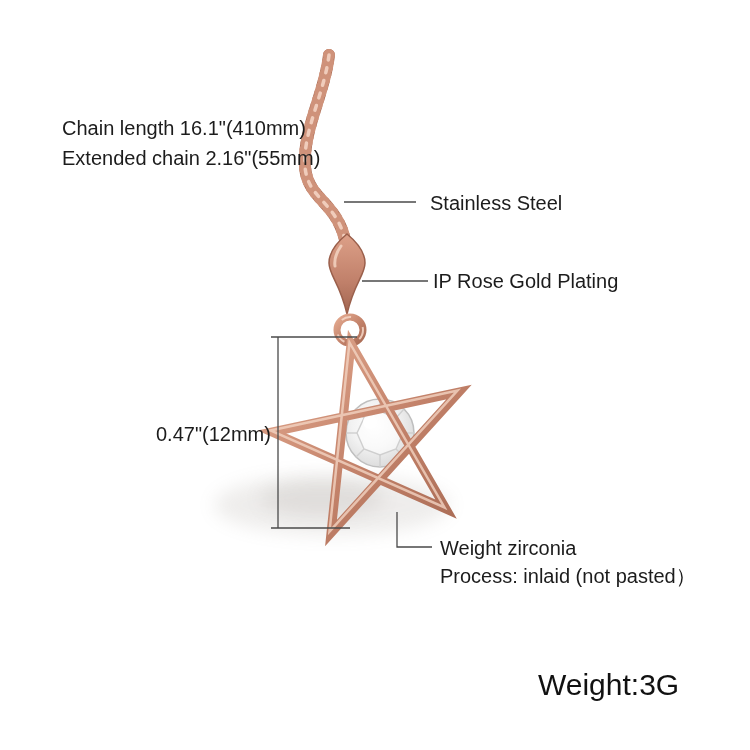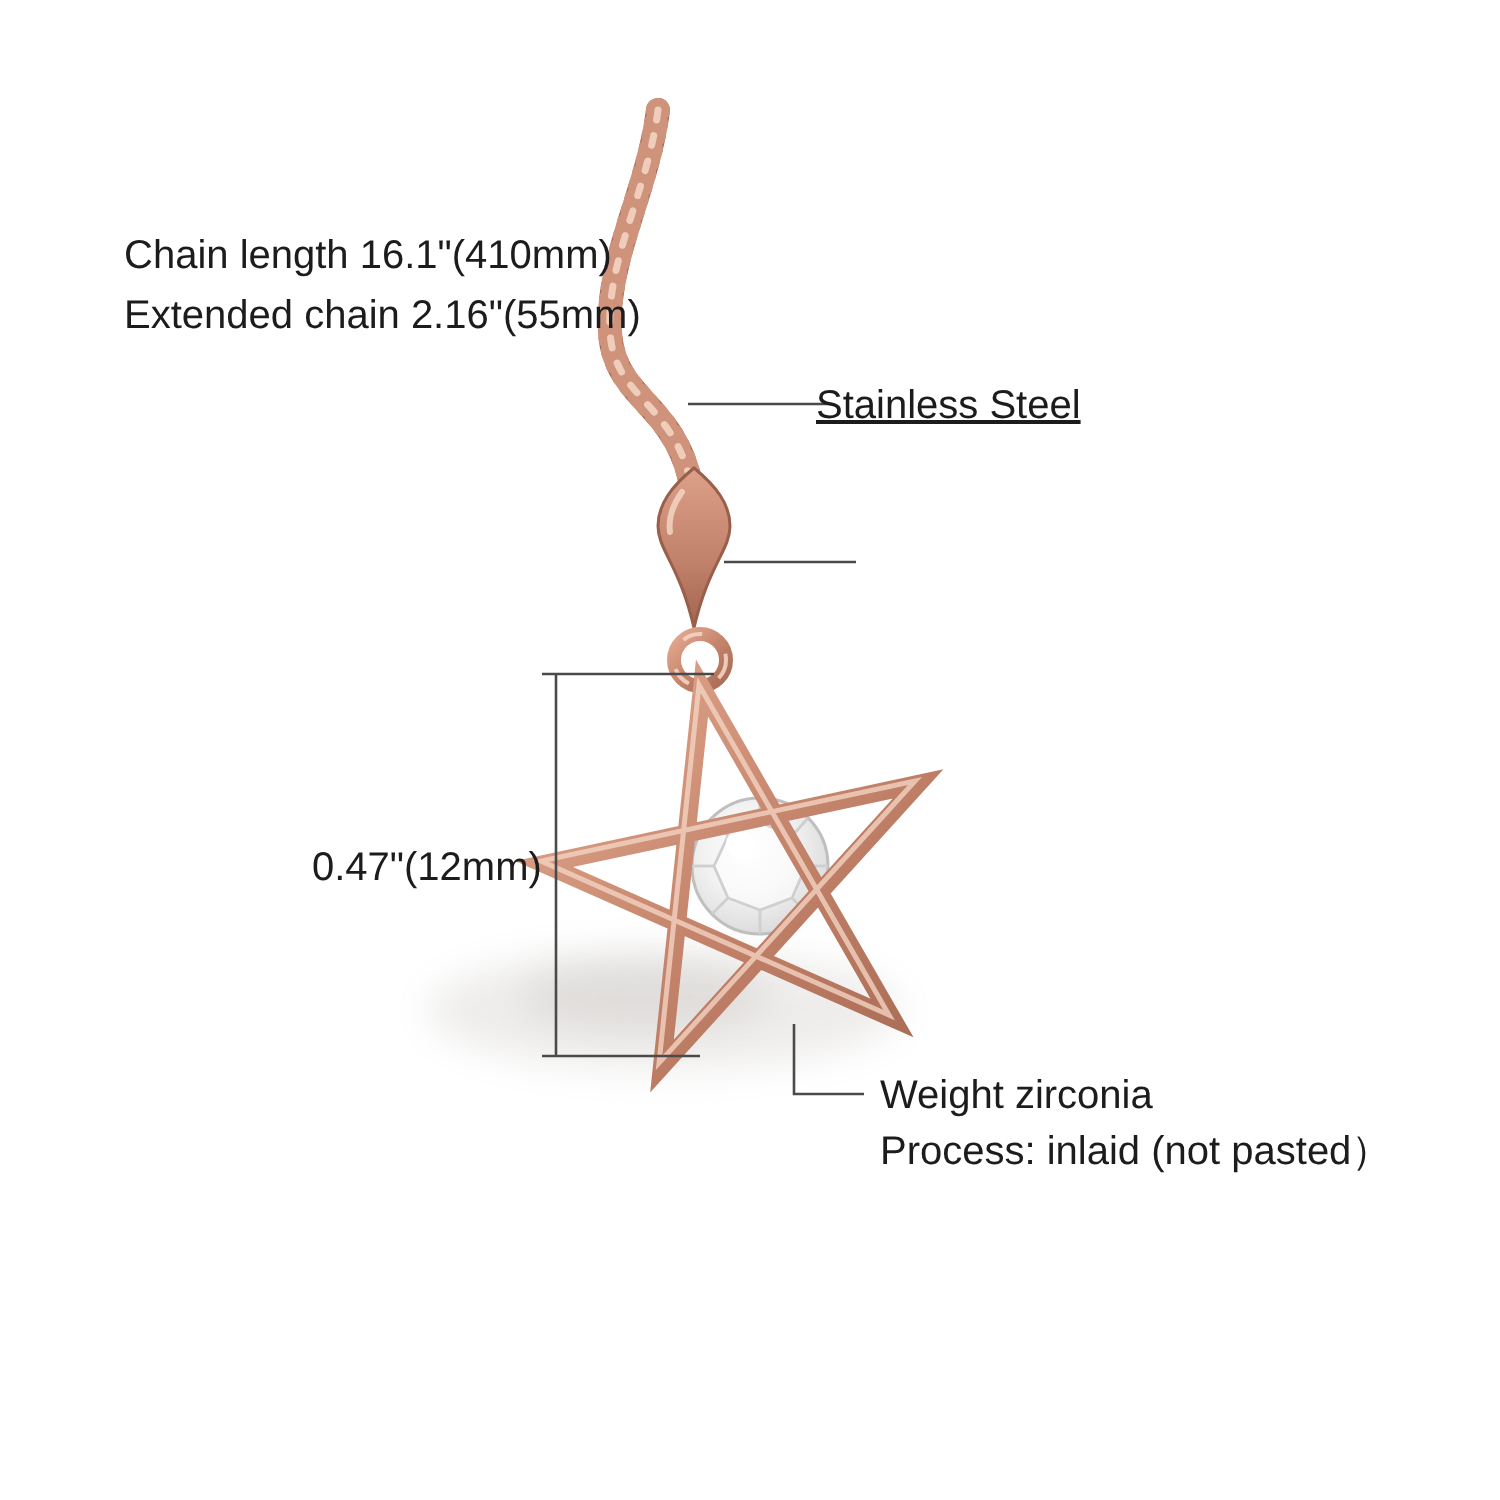--- a/index.html
+++ b/index.html
@@ -42,7 +42,7 @@
     font-size: 30px;
     white-space: nowrap;
   }
-  .lbl-material { left: 408px; top: 191px; text-decoration: underline; }
+  .lbl-material { left: 430px; top: 191px; }
   .lbl-plating  { left: 433px; top: 269px; }
   .lbl-size     { left: 156px; top: 422px; }
   .lbl-stone    { left: 440px; top: 536px; }

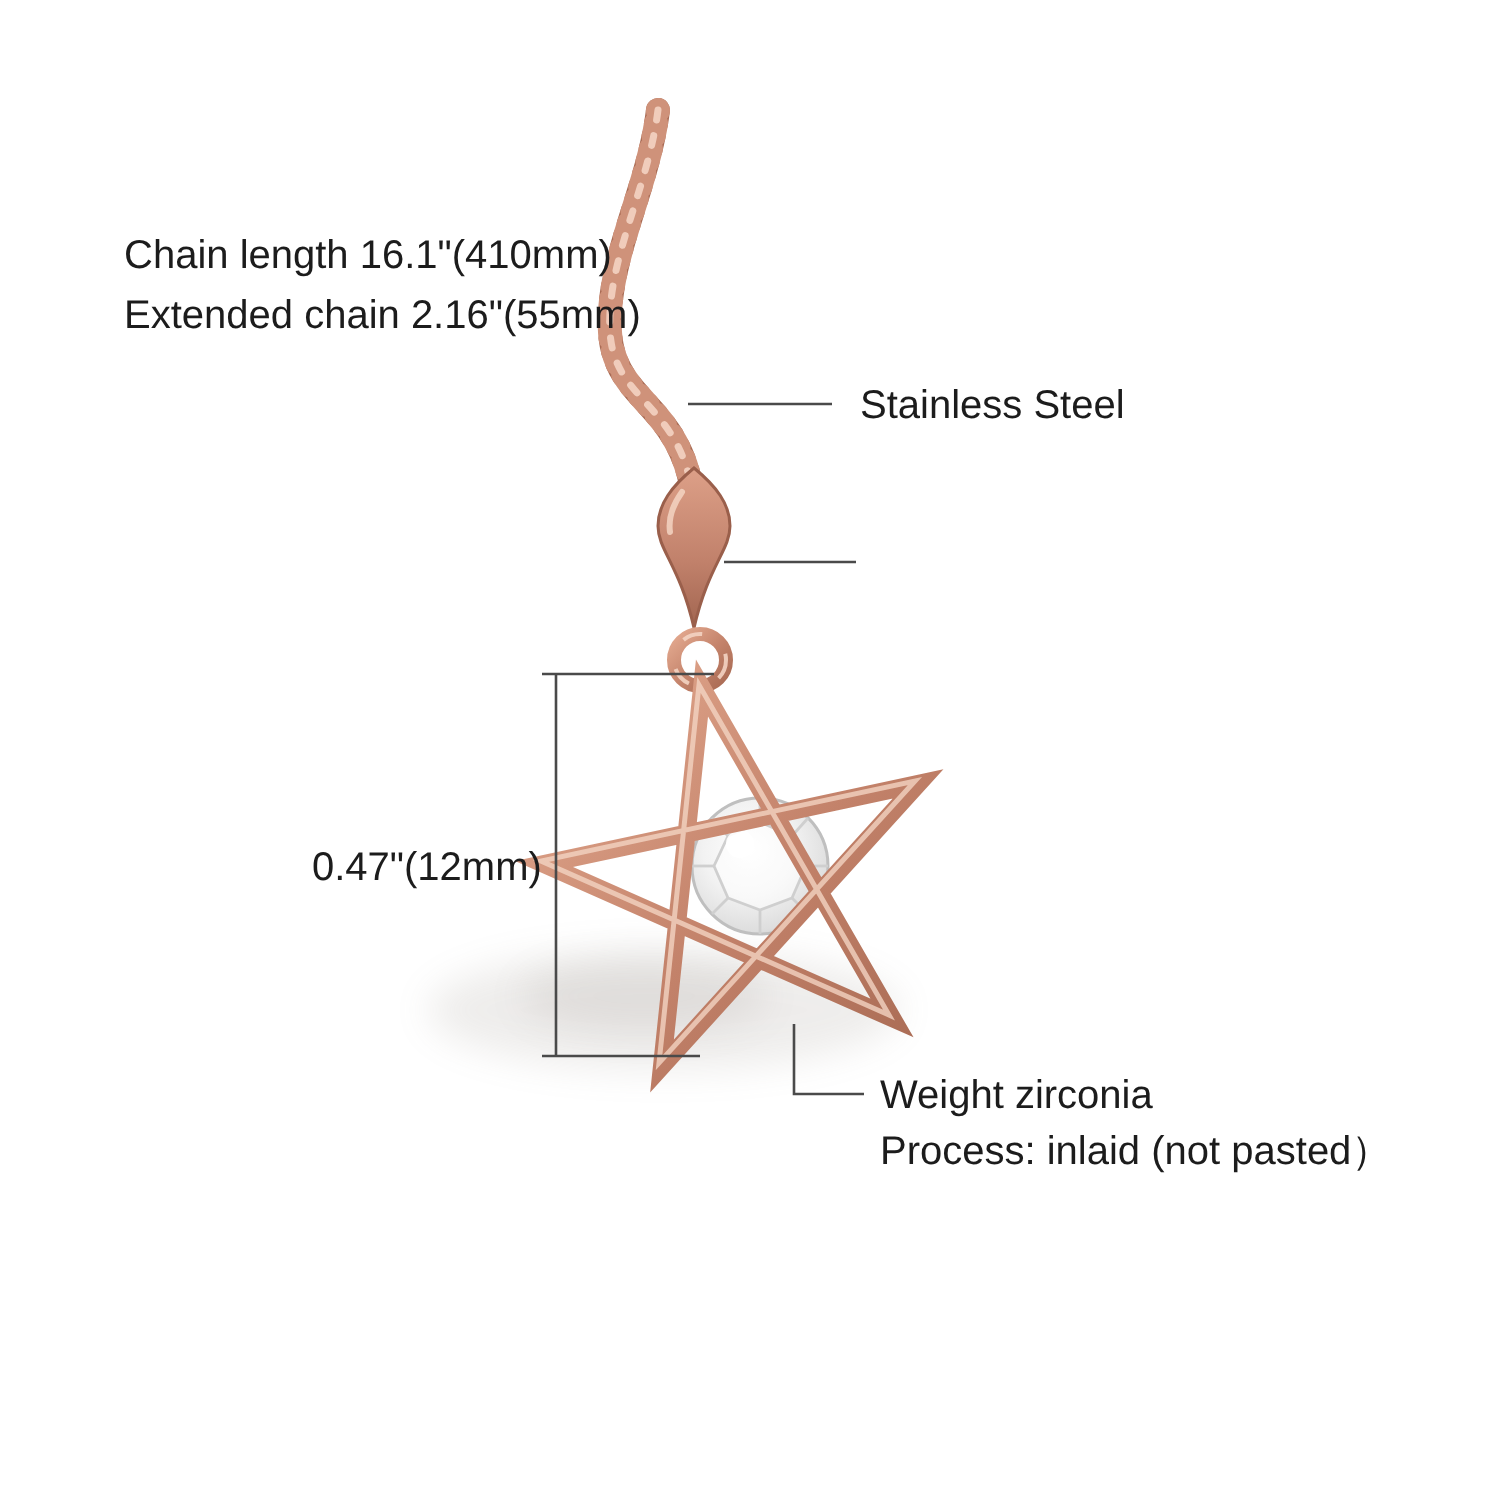--- a/index.html
+++ b/index.html
@@ -133,6 +133,7 @@
 
   <div class="label lbl-material">Stainless Steel</div>
 
+  <div class="label lbl-plating">IP Rose Gold Plating</div>
 
   <div class="label lbl-size">0.47"(12mm)</div>
 

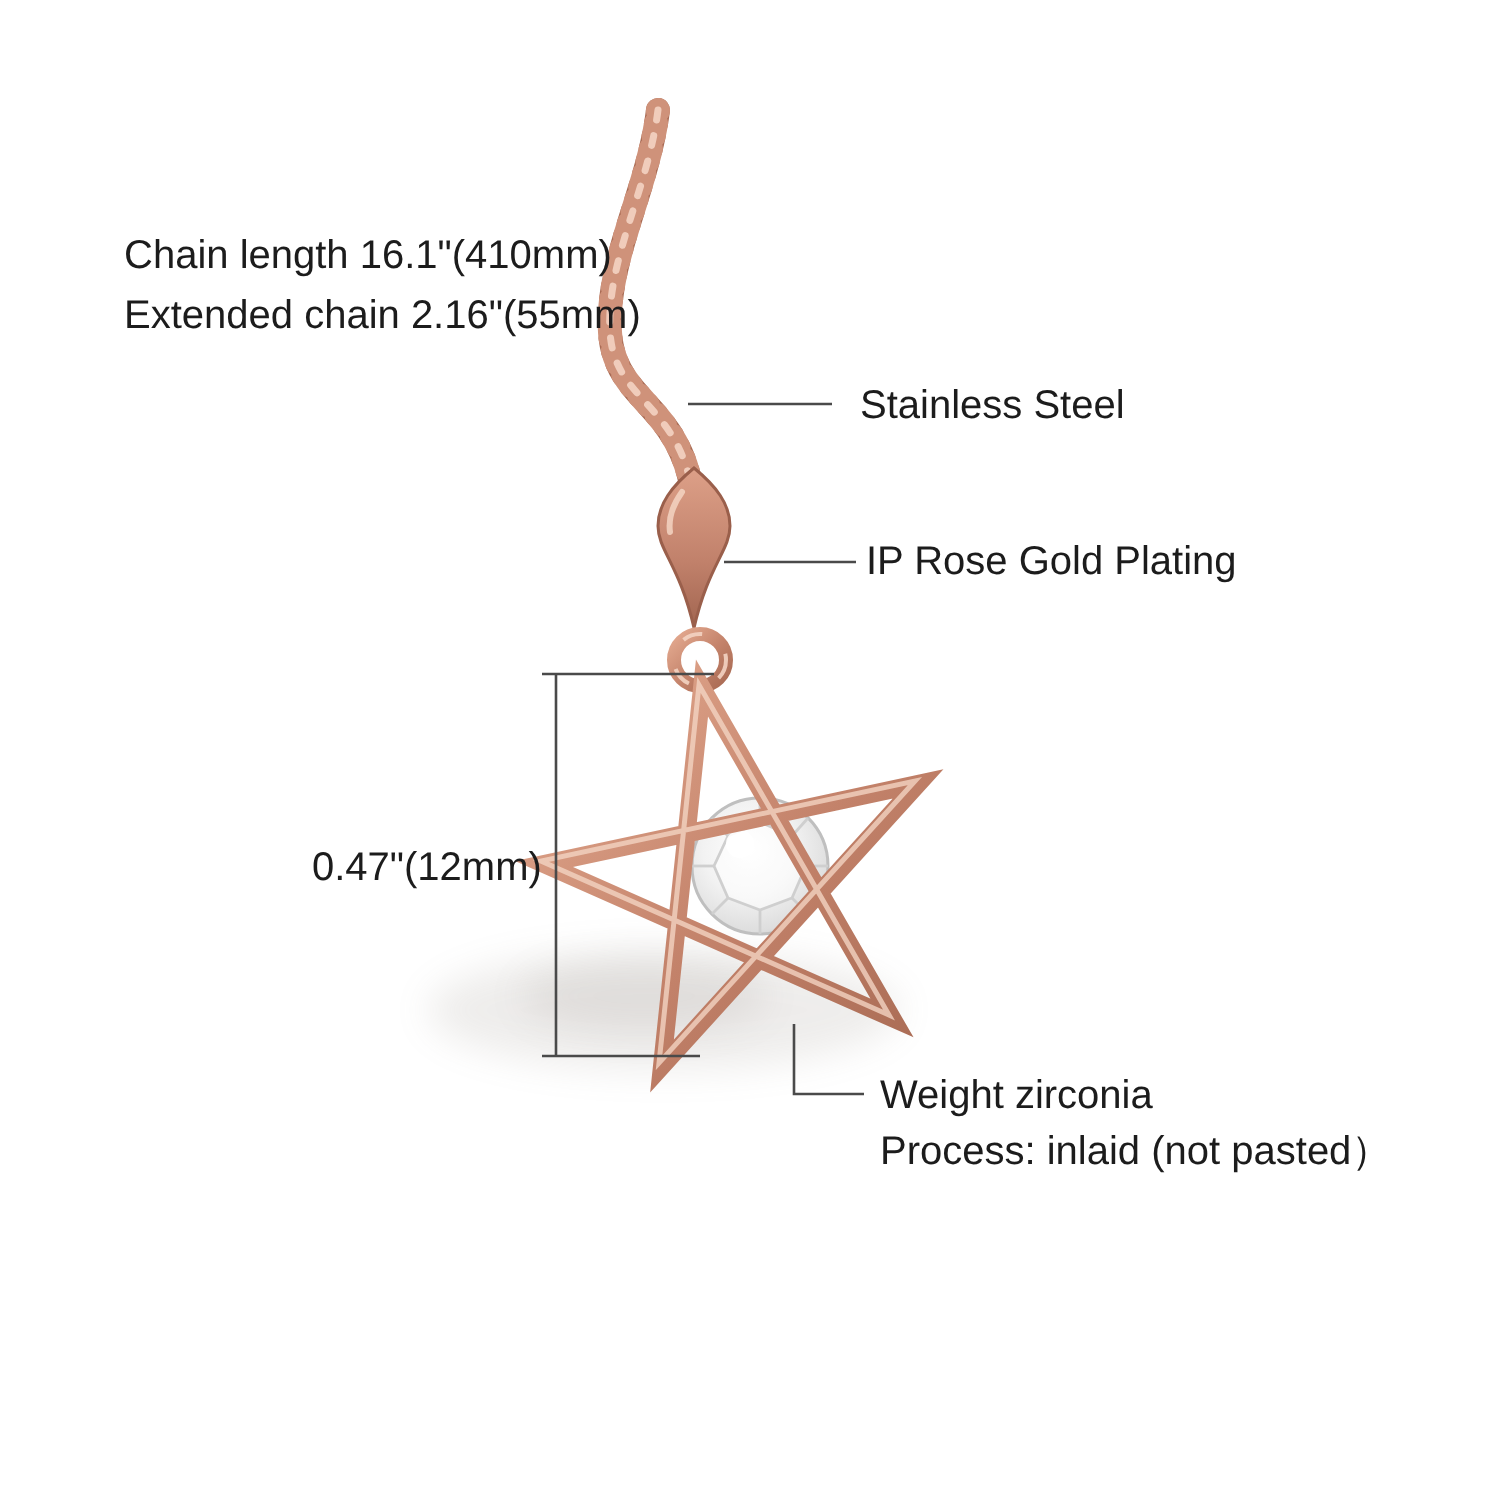--- a/index.html
+++ b/index.html
@@ -141,6 +141,7 @@
 
   <div class="label lbl-process">Process: inlaid (not pasted）</div>
 
+  <div class="weight">Weight:3G</div>
 
 </div>
 

